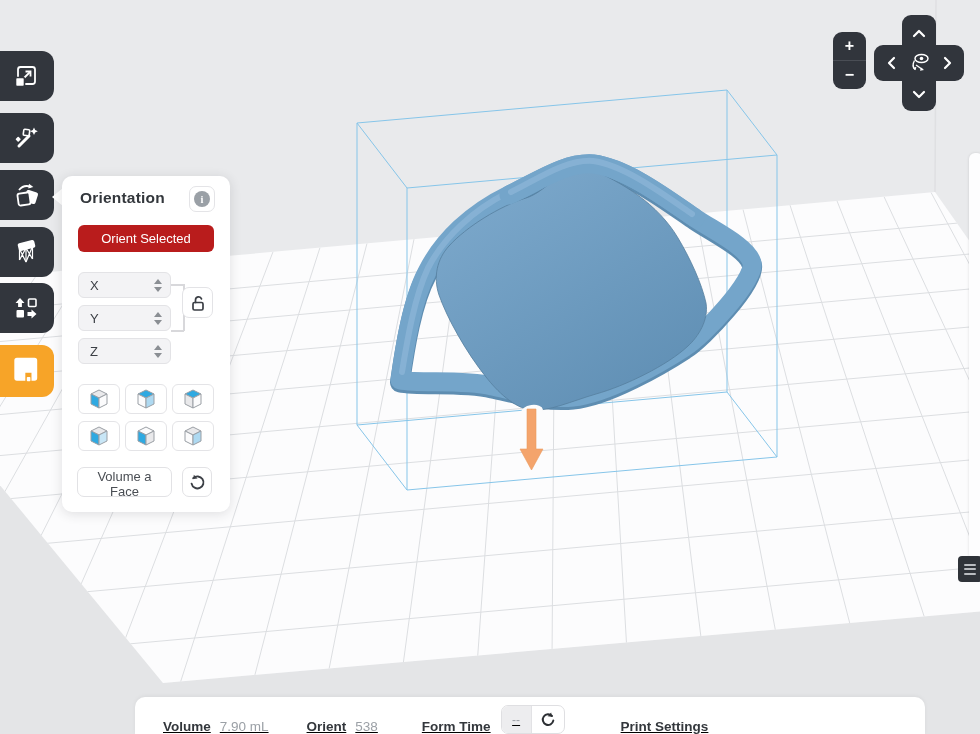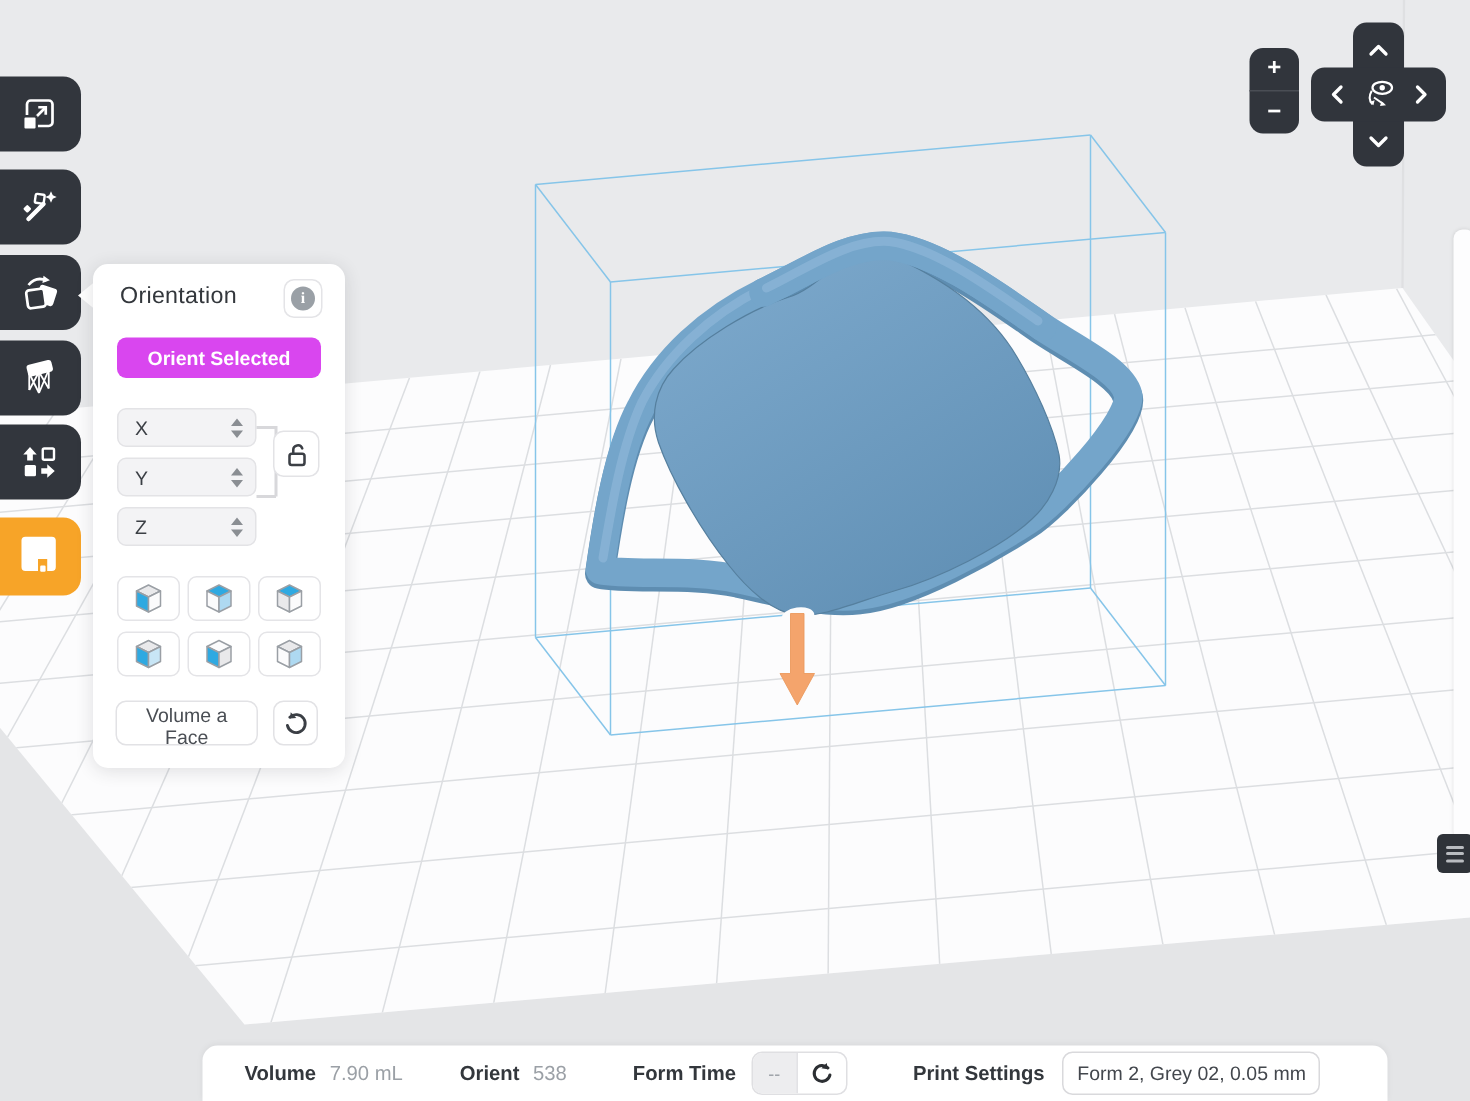--- a/index.html
+++ b/index.html
@@ -21,7 +21,7 @@
     border-radius:10px;box-shadow:0 2px 12px rgba(40,44,50,.14);}
   #panel-notch{position:absolute;left:52px;top:188px;width:0;height:0;
     border-top:9px solid transparent;border-bottom:9px solid transparent;border-right:11px solid #fff;}
-  .panel-title{position:absolute;left:18px;top:13px;font-size:15.5px;font-weight:400;color:#33373c;letter-spacing:.2px;}
+  .panel-title{position:absolute;left:18px;top:13px;font-size:15.5px;font-weight:700;color:#33373c;letter-spacing:.2px;}
   .info-btn{position:absolute;right:15px;top:10px;width:24px;height:24px;border:1px solid #e4e4e7;border-radius:7px;
     display:flex;align-items:center;justify-content:center;background:#fff;cursor:pointer;}
   .info-circle{width:16px;height:16px;border-radius:50%;background:#9aa0a6;color:#fff;font-size:10.5px;font-weight:700;

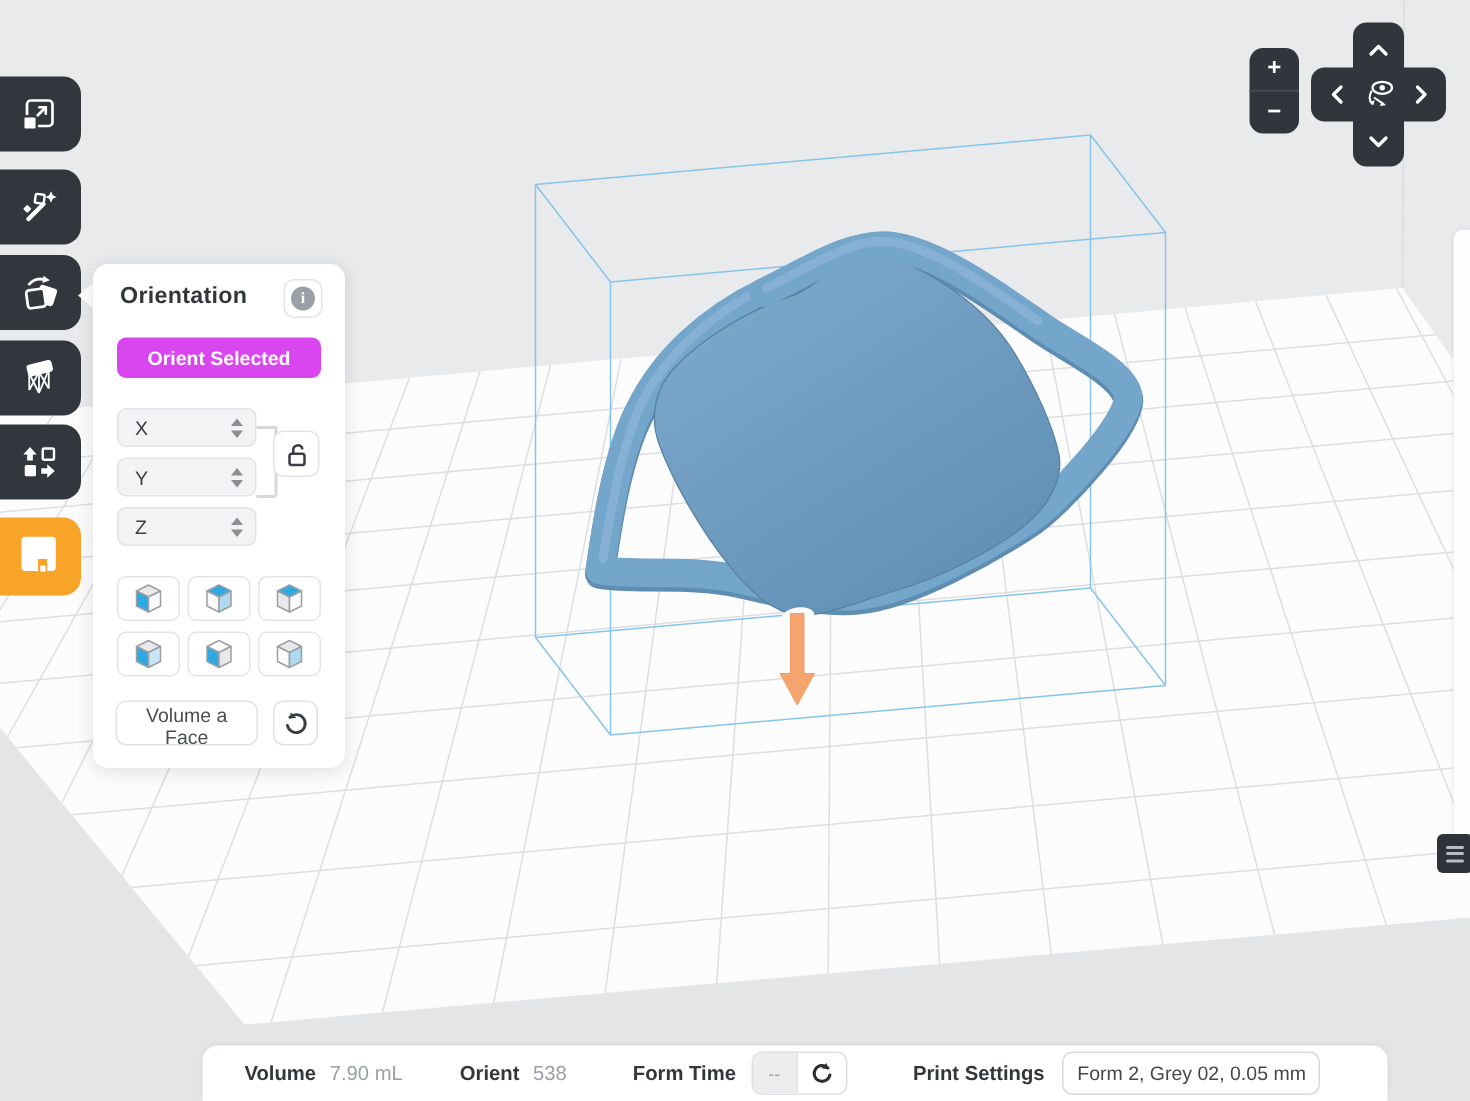--- a/index.html
+++ b/index.html
@@ -26,8 +26,8 @@
     display:flex;align-items:center;justify-content:center;background:#fff;cursor:pointer;}
   .info-circle{width:16px;height:16px;border-radius:50%;background:#9aa0a6;color:#fff;font-size:10.5px;font-weight:700;
     display:flex;align-items:center;justify-content:center;font-family:"Liberation Serif",serif;}
-  .orient-btn{position:absolute;left:16px;top:49px;width:136px;height:27px;background:#d946ef;border:none;border-radius:6px;
-    color:#fff;font-size:13px;font-family:"Liberation Sans",sans-serif;cursor:pointer;font-weight:bold;}
+  .orient-btn{position:absolute;left:16px;top:49px;width:136px;height:27px;background:#b91c1c;border:none;border-radius:6px;
+    color:#fff;font-size:13px;font-family:"Liberation Sans",sans-serif;cursor:pointer;}
   .axis-field{position:absolute;left:16px;width:93px;height:26px;background:#f3f3f5;border:1px solid #e3e3e6;border-radius:6px;
     box-sizing:border-box;display:flex;align-items:center;padding:0 8px 0 11px;cursor:text;}
   .axis-label{font-size:13px;color:#3b3f45;flex:1;}

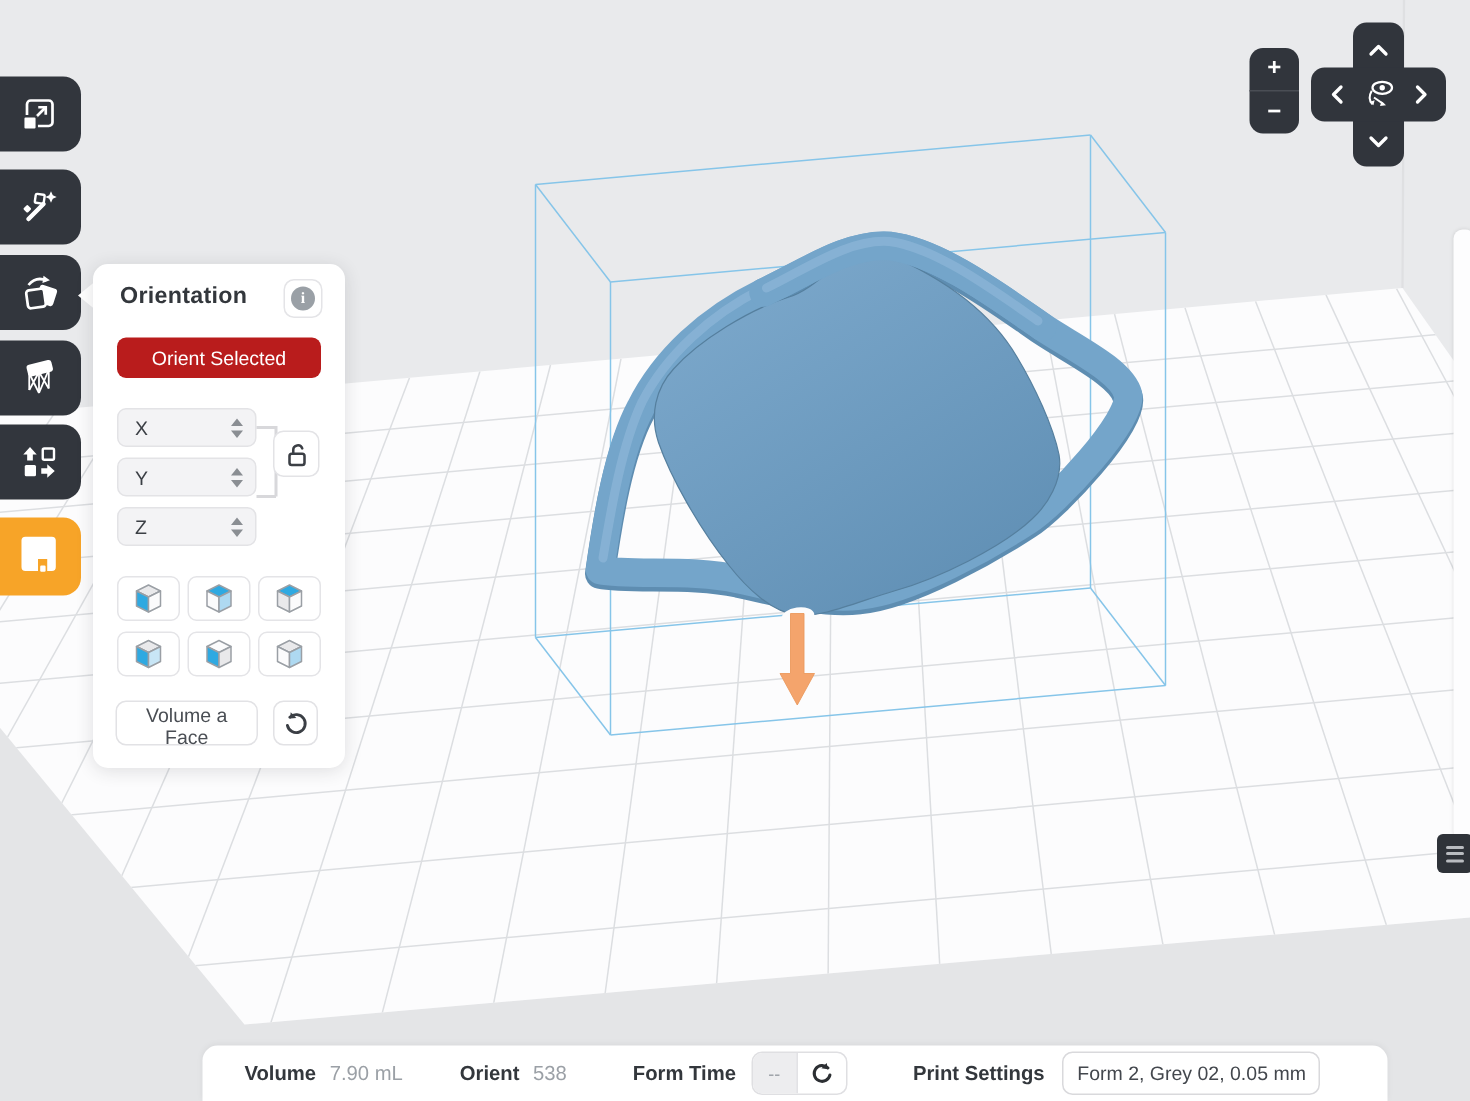--- a/index.html
+++ b/index.html
@@ -63,7 +63,7 @@
   
   #status-bar{position:absolute;left:135px;bottom:0;width:790px;height:37px;background:#fff;
     border-radius:10px 10px 0 0;box-shadow:0 -1px 4px rgba(0,0,0,.05);
-    display:flex;align-items:center;padding:0 28px;box-sizing:border-box;font-size:13.5px;}
+    display:flex;align-items:flex-end;padding:0 28px;box-sizing:border-box;font-size:13.5px;text-decoration:underline;}
   .sb-label{font-weight:700;color:#33373c;}
   .sb-value{color:#9ba0a6;margin-left:9px;}
   .pt-control{margin-left:10px;width:62px;height:27px;border:1px solid #dfdfe2;border-radius:7px;display:flex;

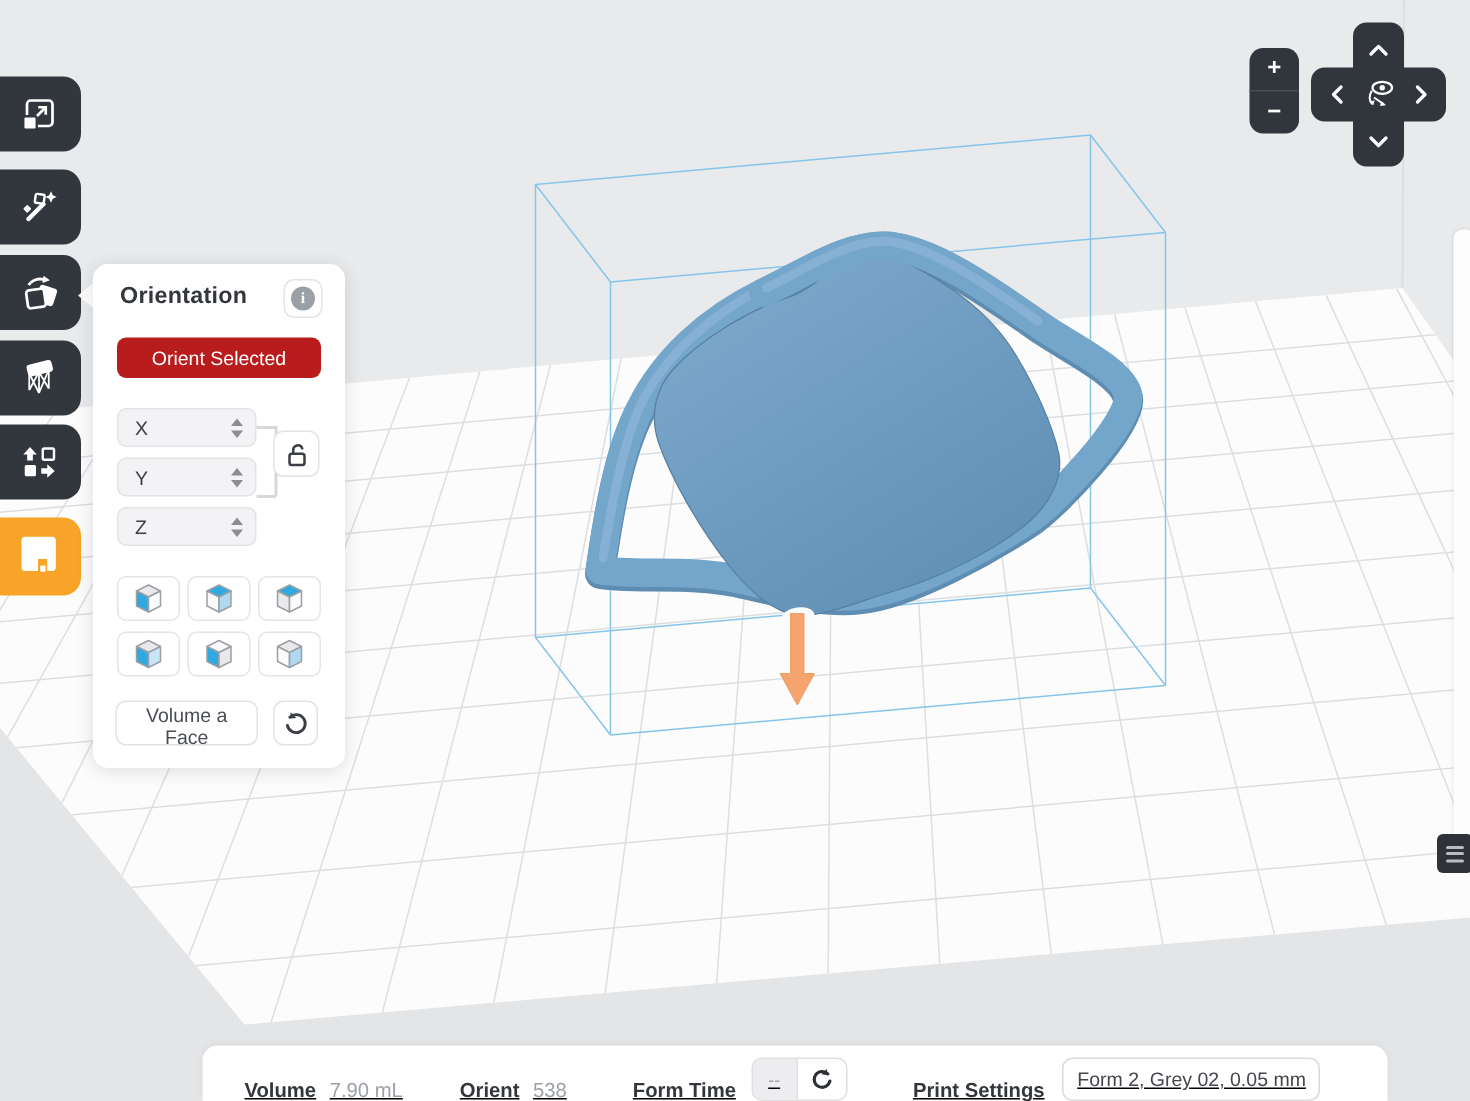--- a/index.html
+++ b/index.html
@@ -405,7 +405,7 @@
       </div>
     </div>
 
-    <span class="sb-label" style="margin-left:44px">Print Settings</span>
+    <span class="sb-label" style="margin-left:56px">Print Settings</span>
     <div class="ps-box">Form 2, Grey 02, 0.05 mm</div>
   </div>
 

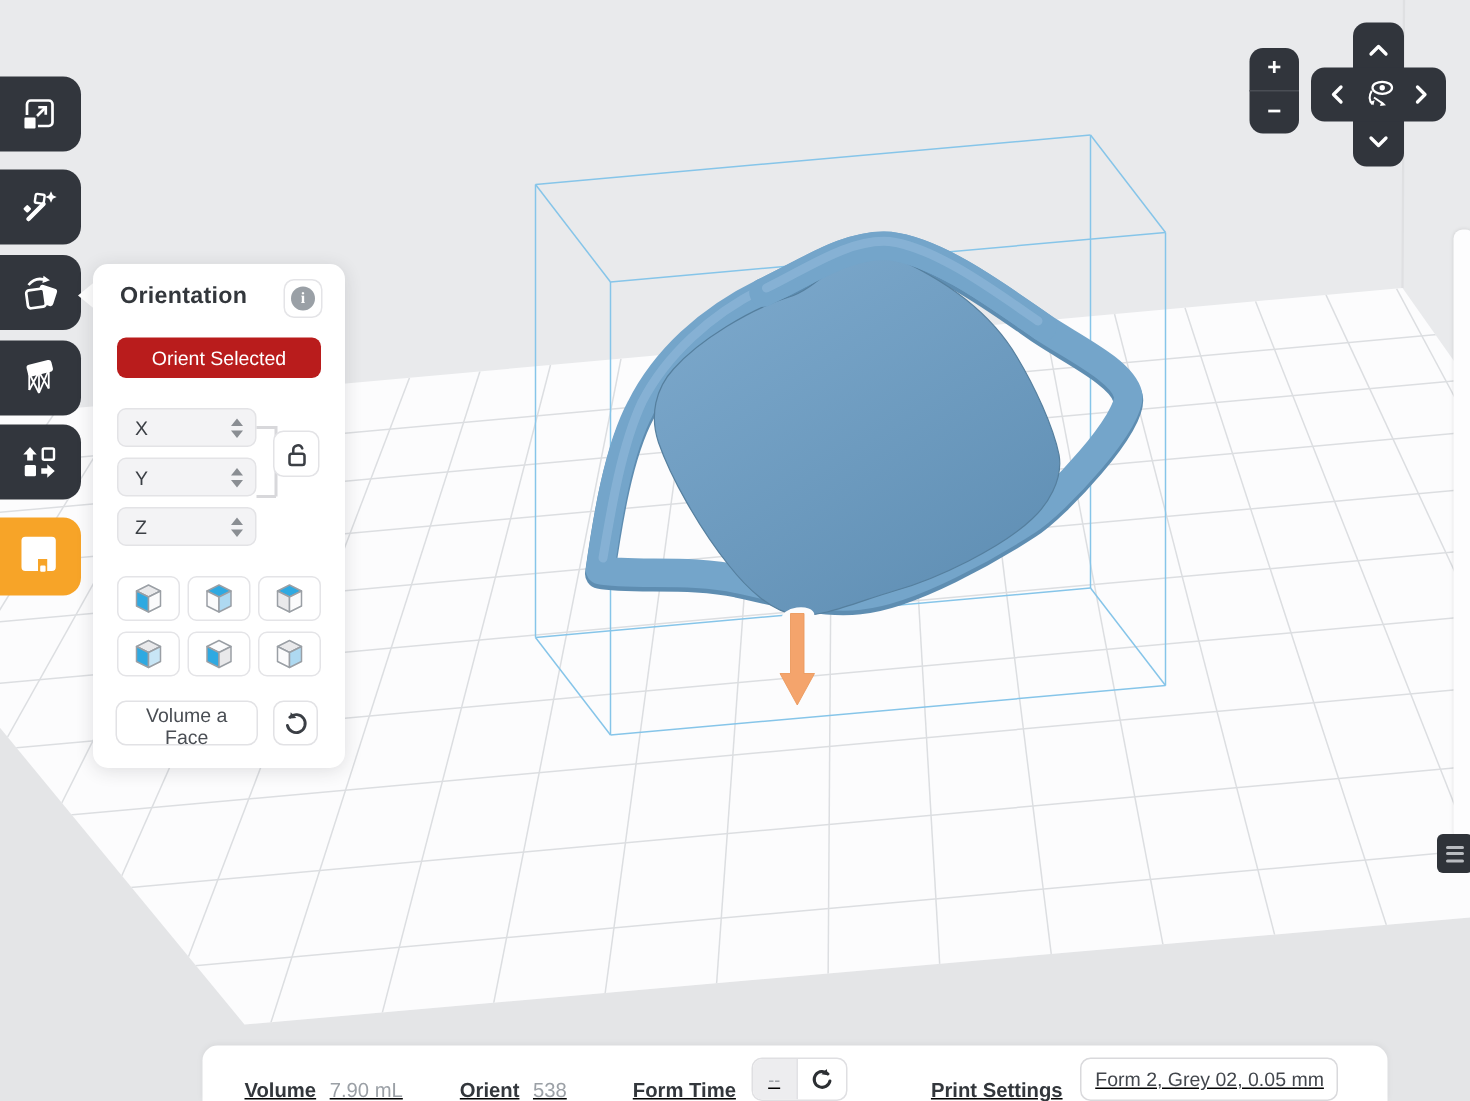--- a/index.html
+++ b/index.html
@@ -406,7 +406,6 @@
     </div>
 
     <span class="sb-label" style="margin-left:56px">Print Settings</span>
-    <div class="ps-box">Form 2, Grey 02, 0.05 mm</div>
   </div>
 
 </div>

